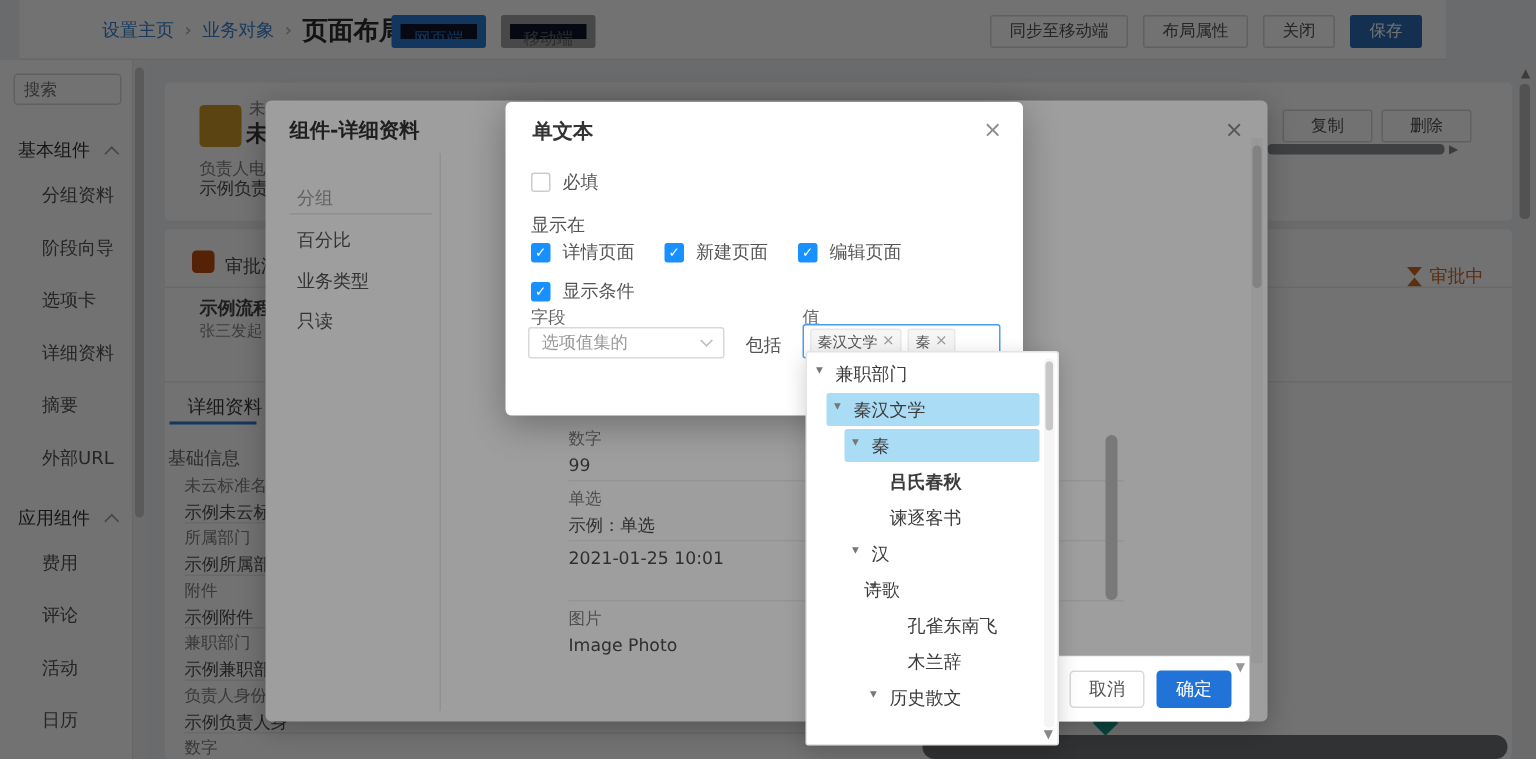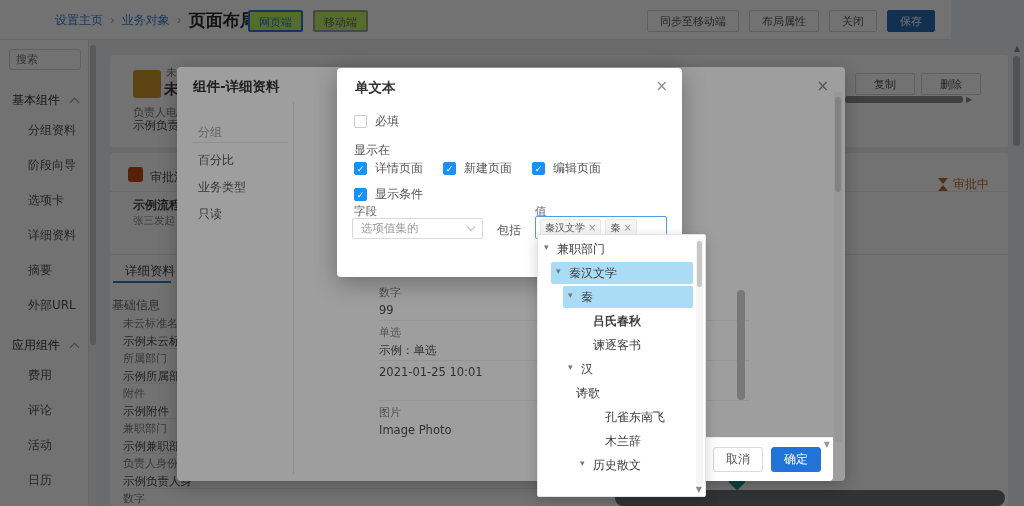--- a/index.html
+++ b/index.html
@@ -10,7 +10,7 @@
   .abs{position:absolute}
 
   
-  .topbar{left:0;top:0;width:951px;height:40px;background:#fff;border-bottom:1px solid #e7e7e7}
+  .topbar{left:13px;top:0;width:951px;height:40px;background:#fff;border-bottom:1px solid #e7e7e7}
   .crumbs{left:55px;top:0;height:40px;display:flex;align-items:center;gap:7px}
   .crumb-link{color:#3b82d0;font-size:12px;cursor:pointer}
   .crumb-sep{color:#aaa;font-size:12px}

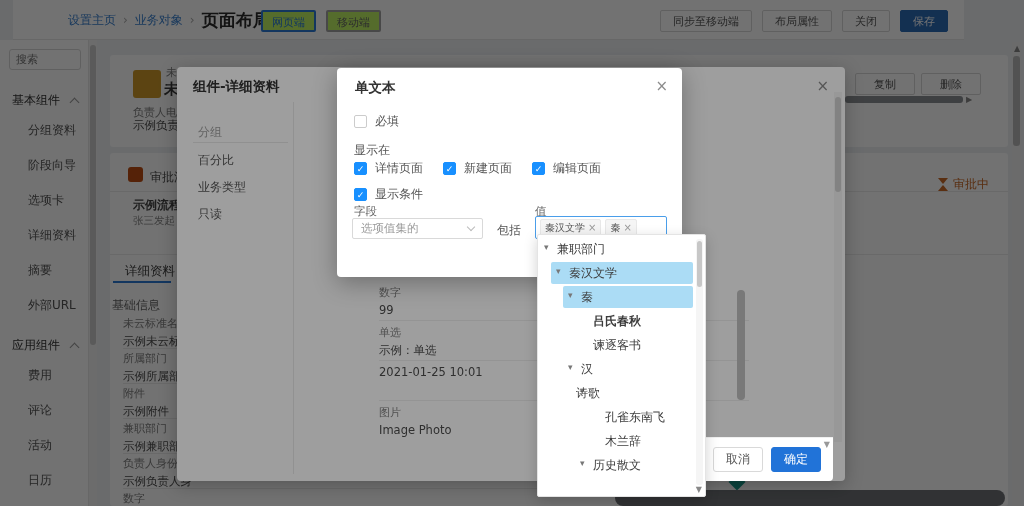--- a/index.html
+++ b/index.html
@@ -16,8 +16,8 @@
   .crumb-sep{color:#aaa;font-size:12px}
   .crumb-cur{color:#2b2b2b;font-size:17px;font-weight:bold}
   .devtabs{left:248px;top:10px;display:flex;gap:10px}
-  .devtab{height:22px;padding:0 9px;line-height:20px;font-size:11px;background:#bef264;
-          border:2px solid #a3a3a3;border-radius:2px;color:#666;cursor:pointer}
+  .devtab{height:22px;padding:0 9px;line-height:20px;font-size:11px;background:#0f172a;
+          border:6px solid #a3a3a3;border-radius:2px;color:#666;cursor:pointer}
   .devtab.active{border-color:#2b7bd6;color:#2b7bd6}
   .topactions{right:16px;top:10px;display:flex;gap:10px}
   .btn{height:22px;padding:0 12px;line-height:20px;font-size:11px;background:#fff;

